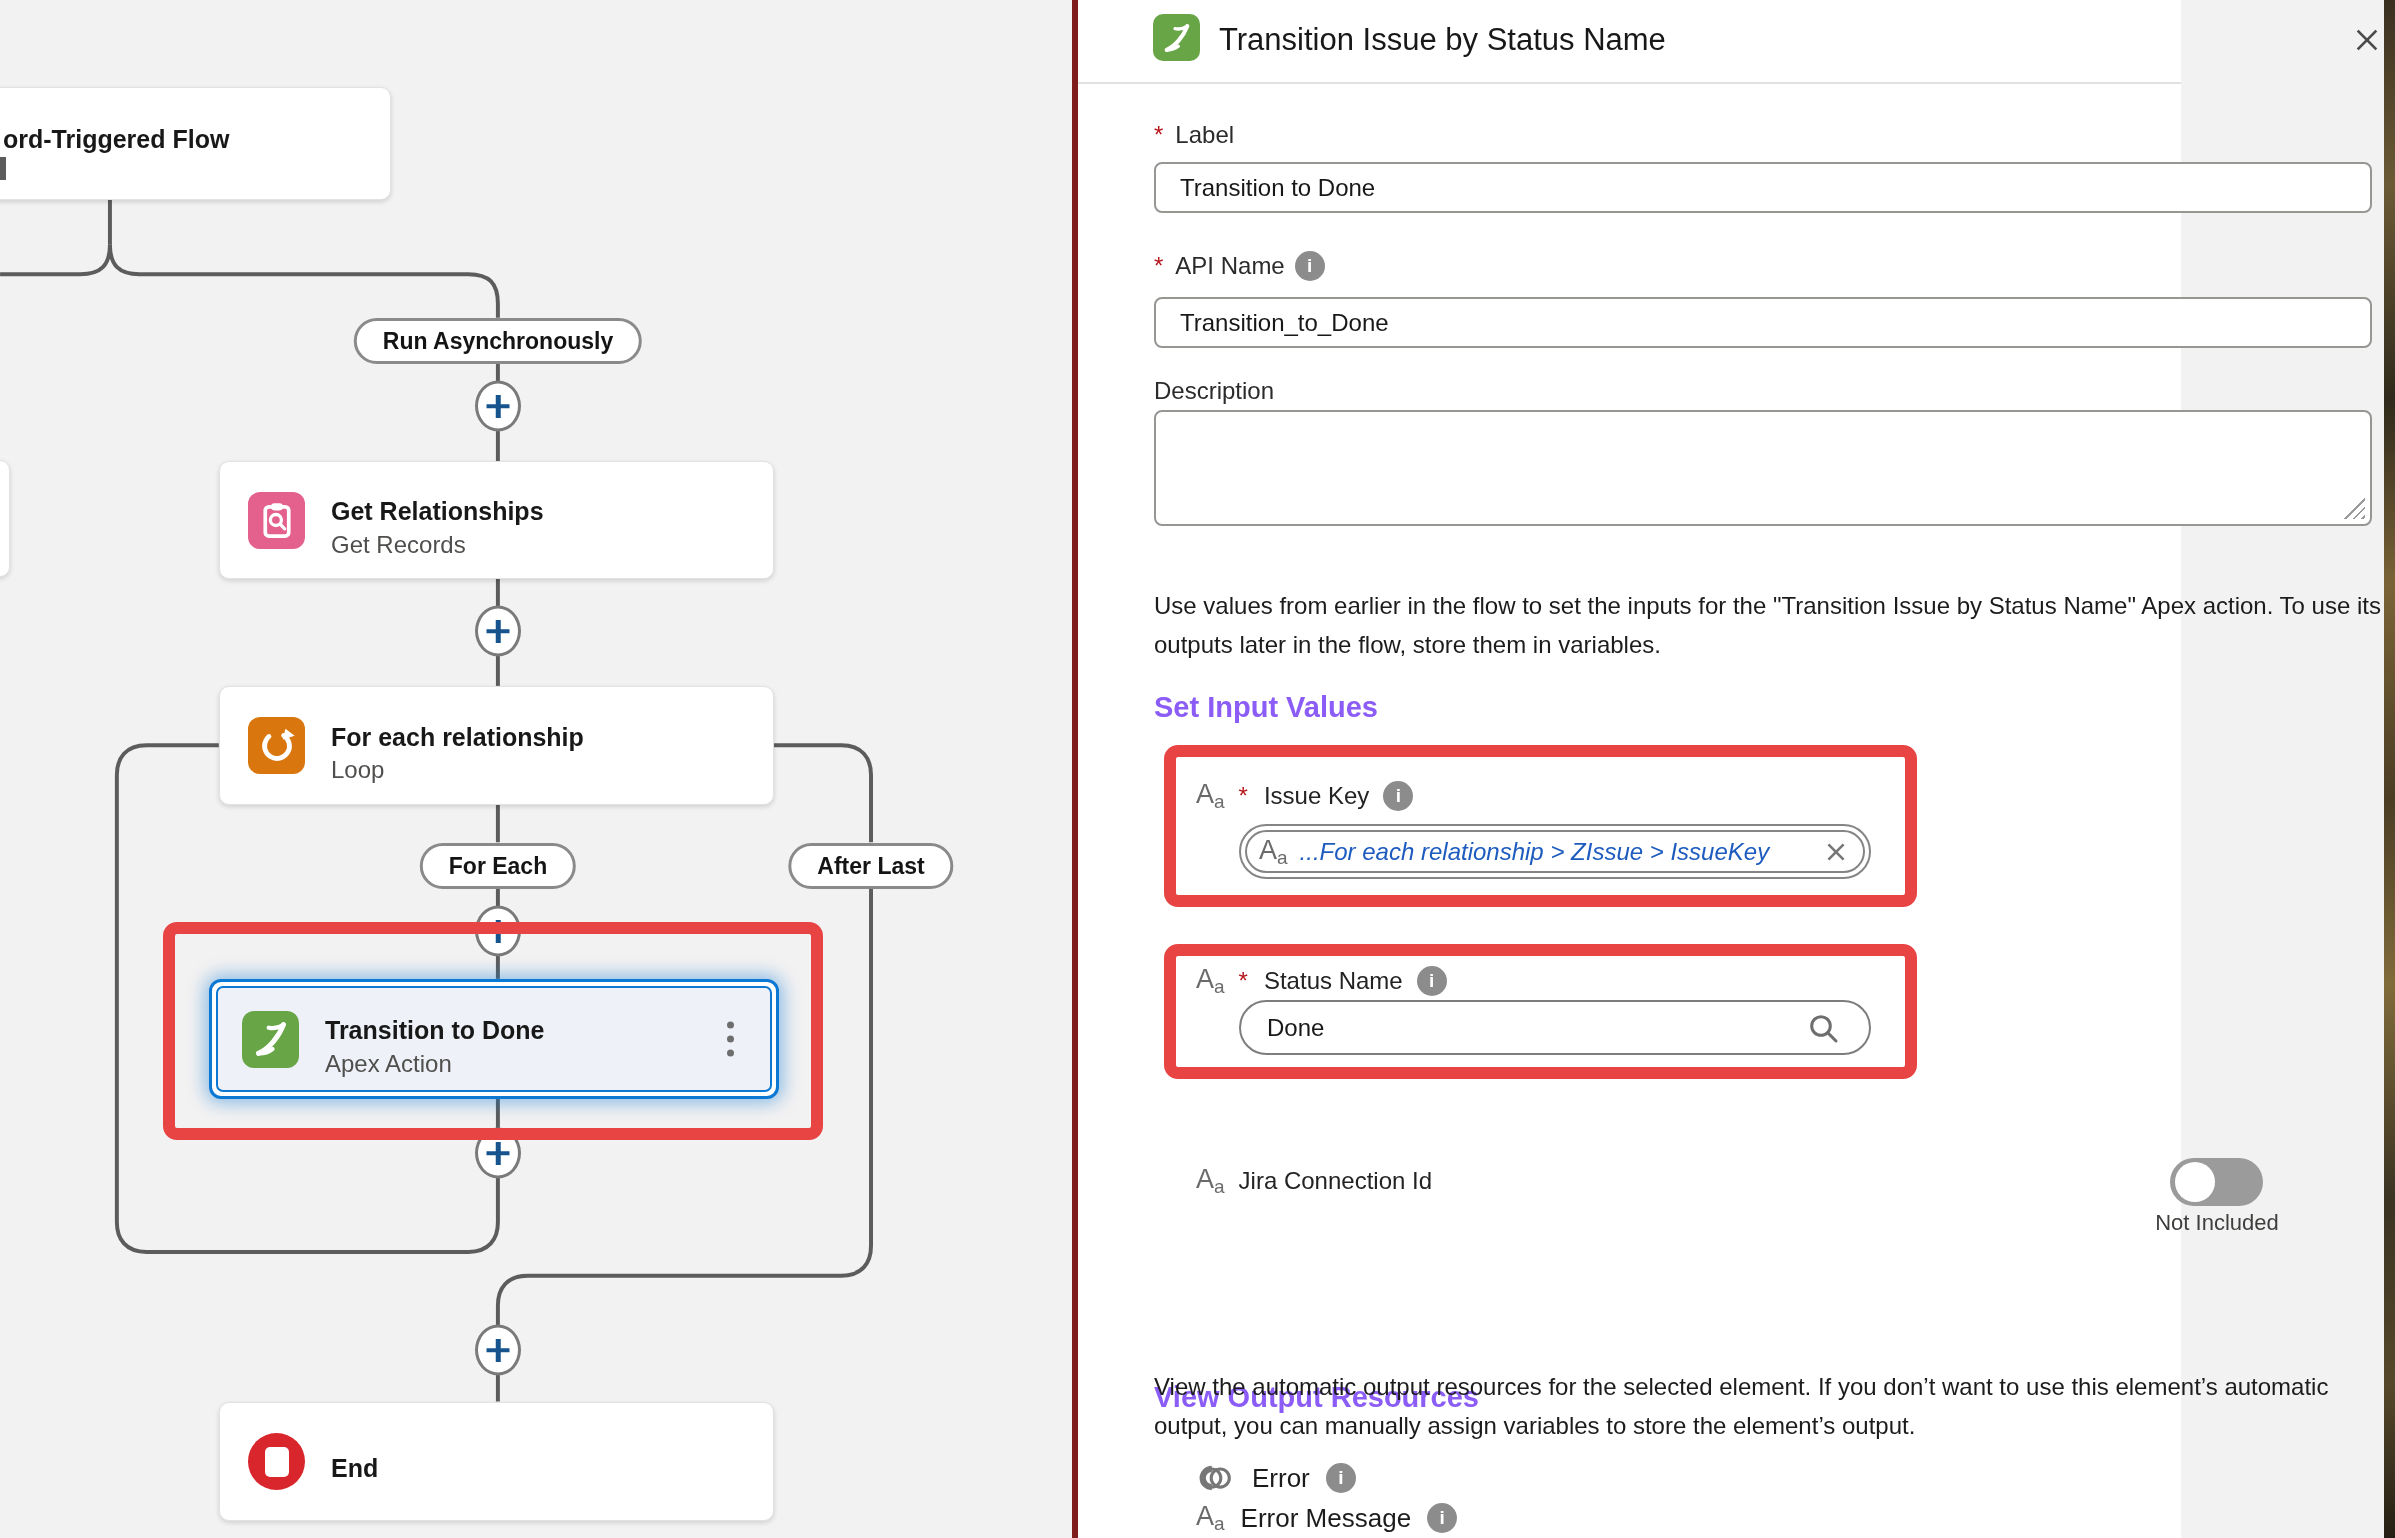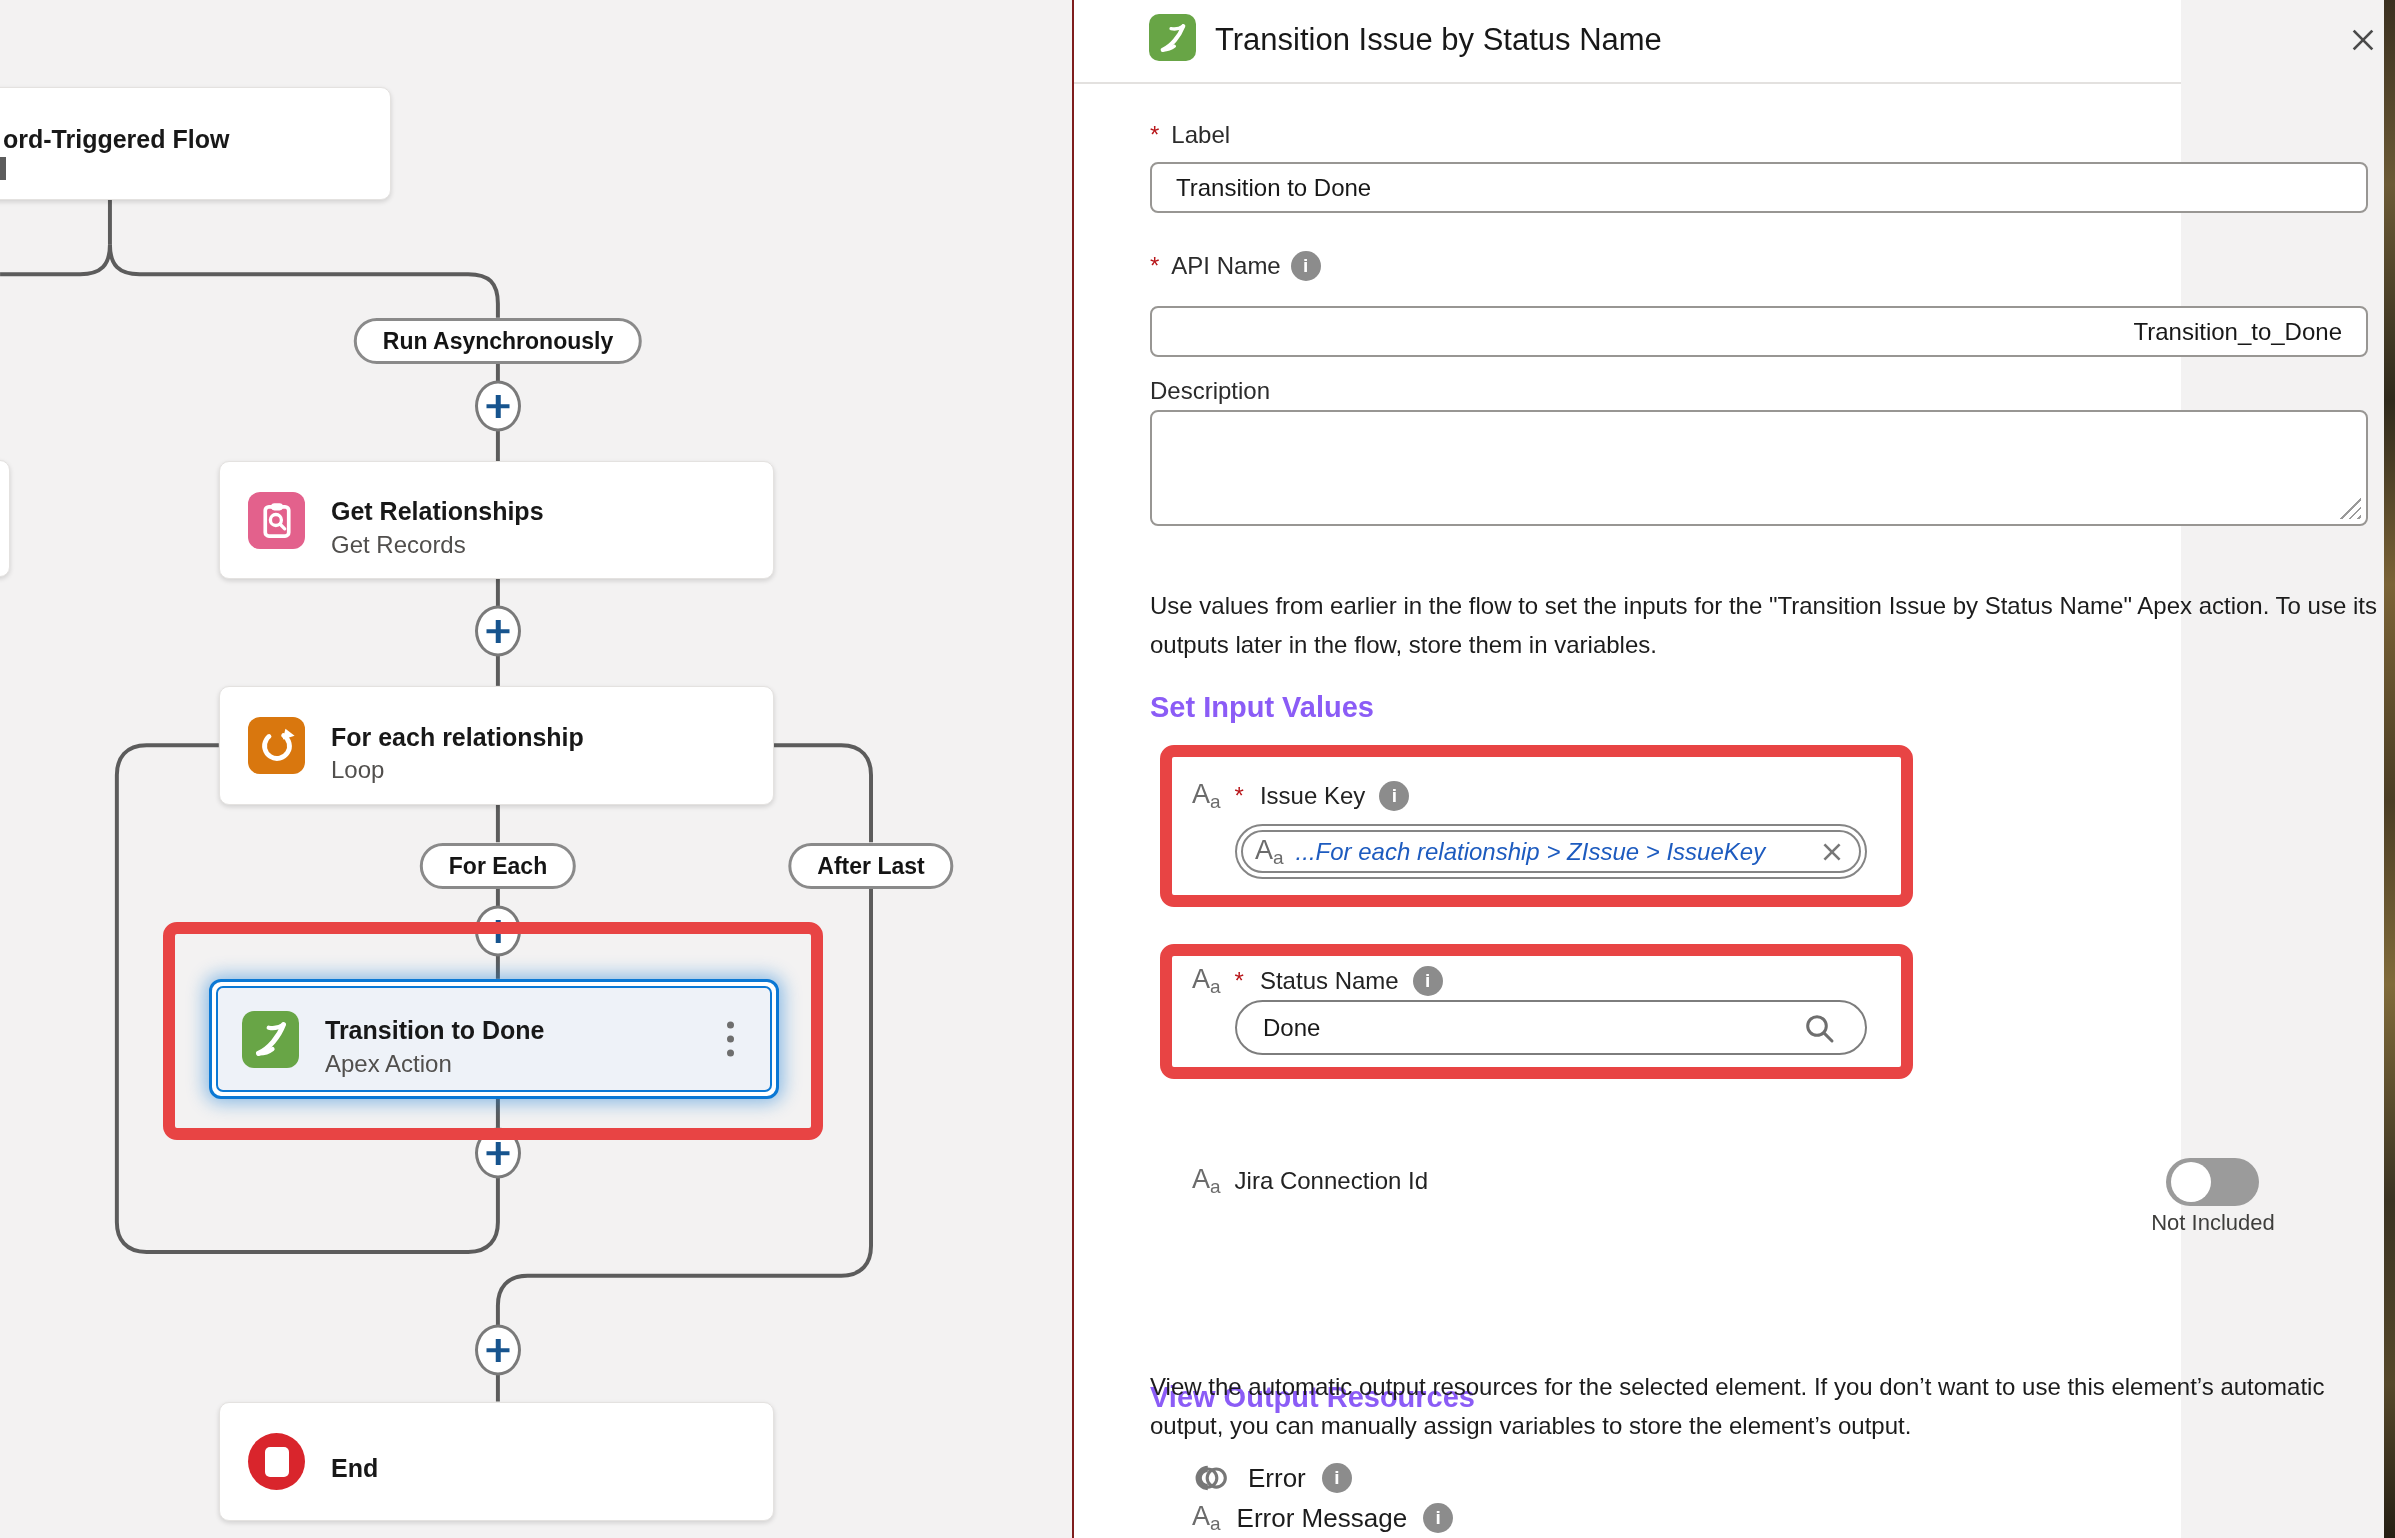--- a/index.html
+++ b/index.html
@@ -38,7 +38,7 @@
 
   
   .panel{position:absolute;left:1072px;top:0;width:1109px;height:1538px;background:#fff;
-         border-left:2px solid #7f1d1d;z-index:6;}
+         border-left:6px solid #7f1d1d;z-index:6;}
   .panel-header{position:absolute;left:0;top:0;width:100%;height:84px;border-bottom:2px solid #e3e1df;}
   .panel-icon{position:absolute;left:75px;top:14px;width:47px;height:47px;border-radius:10px;
               display:flex;align-items:center;justify-content:center;}

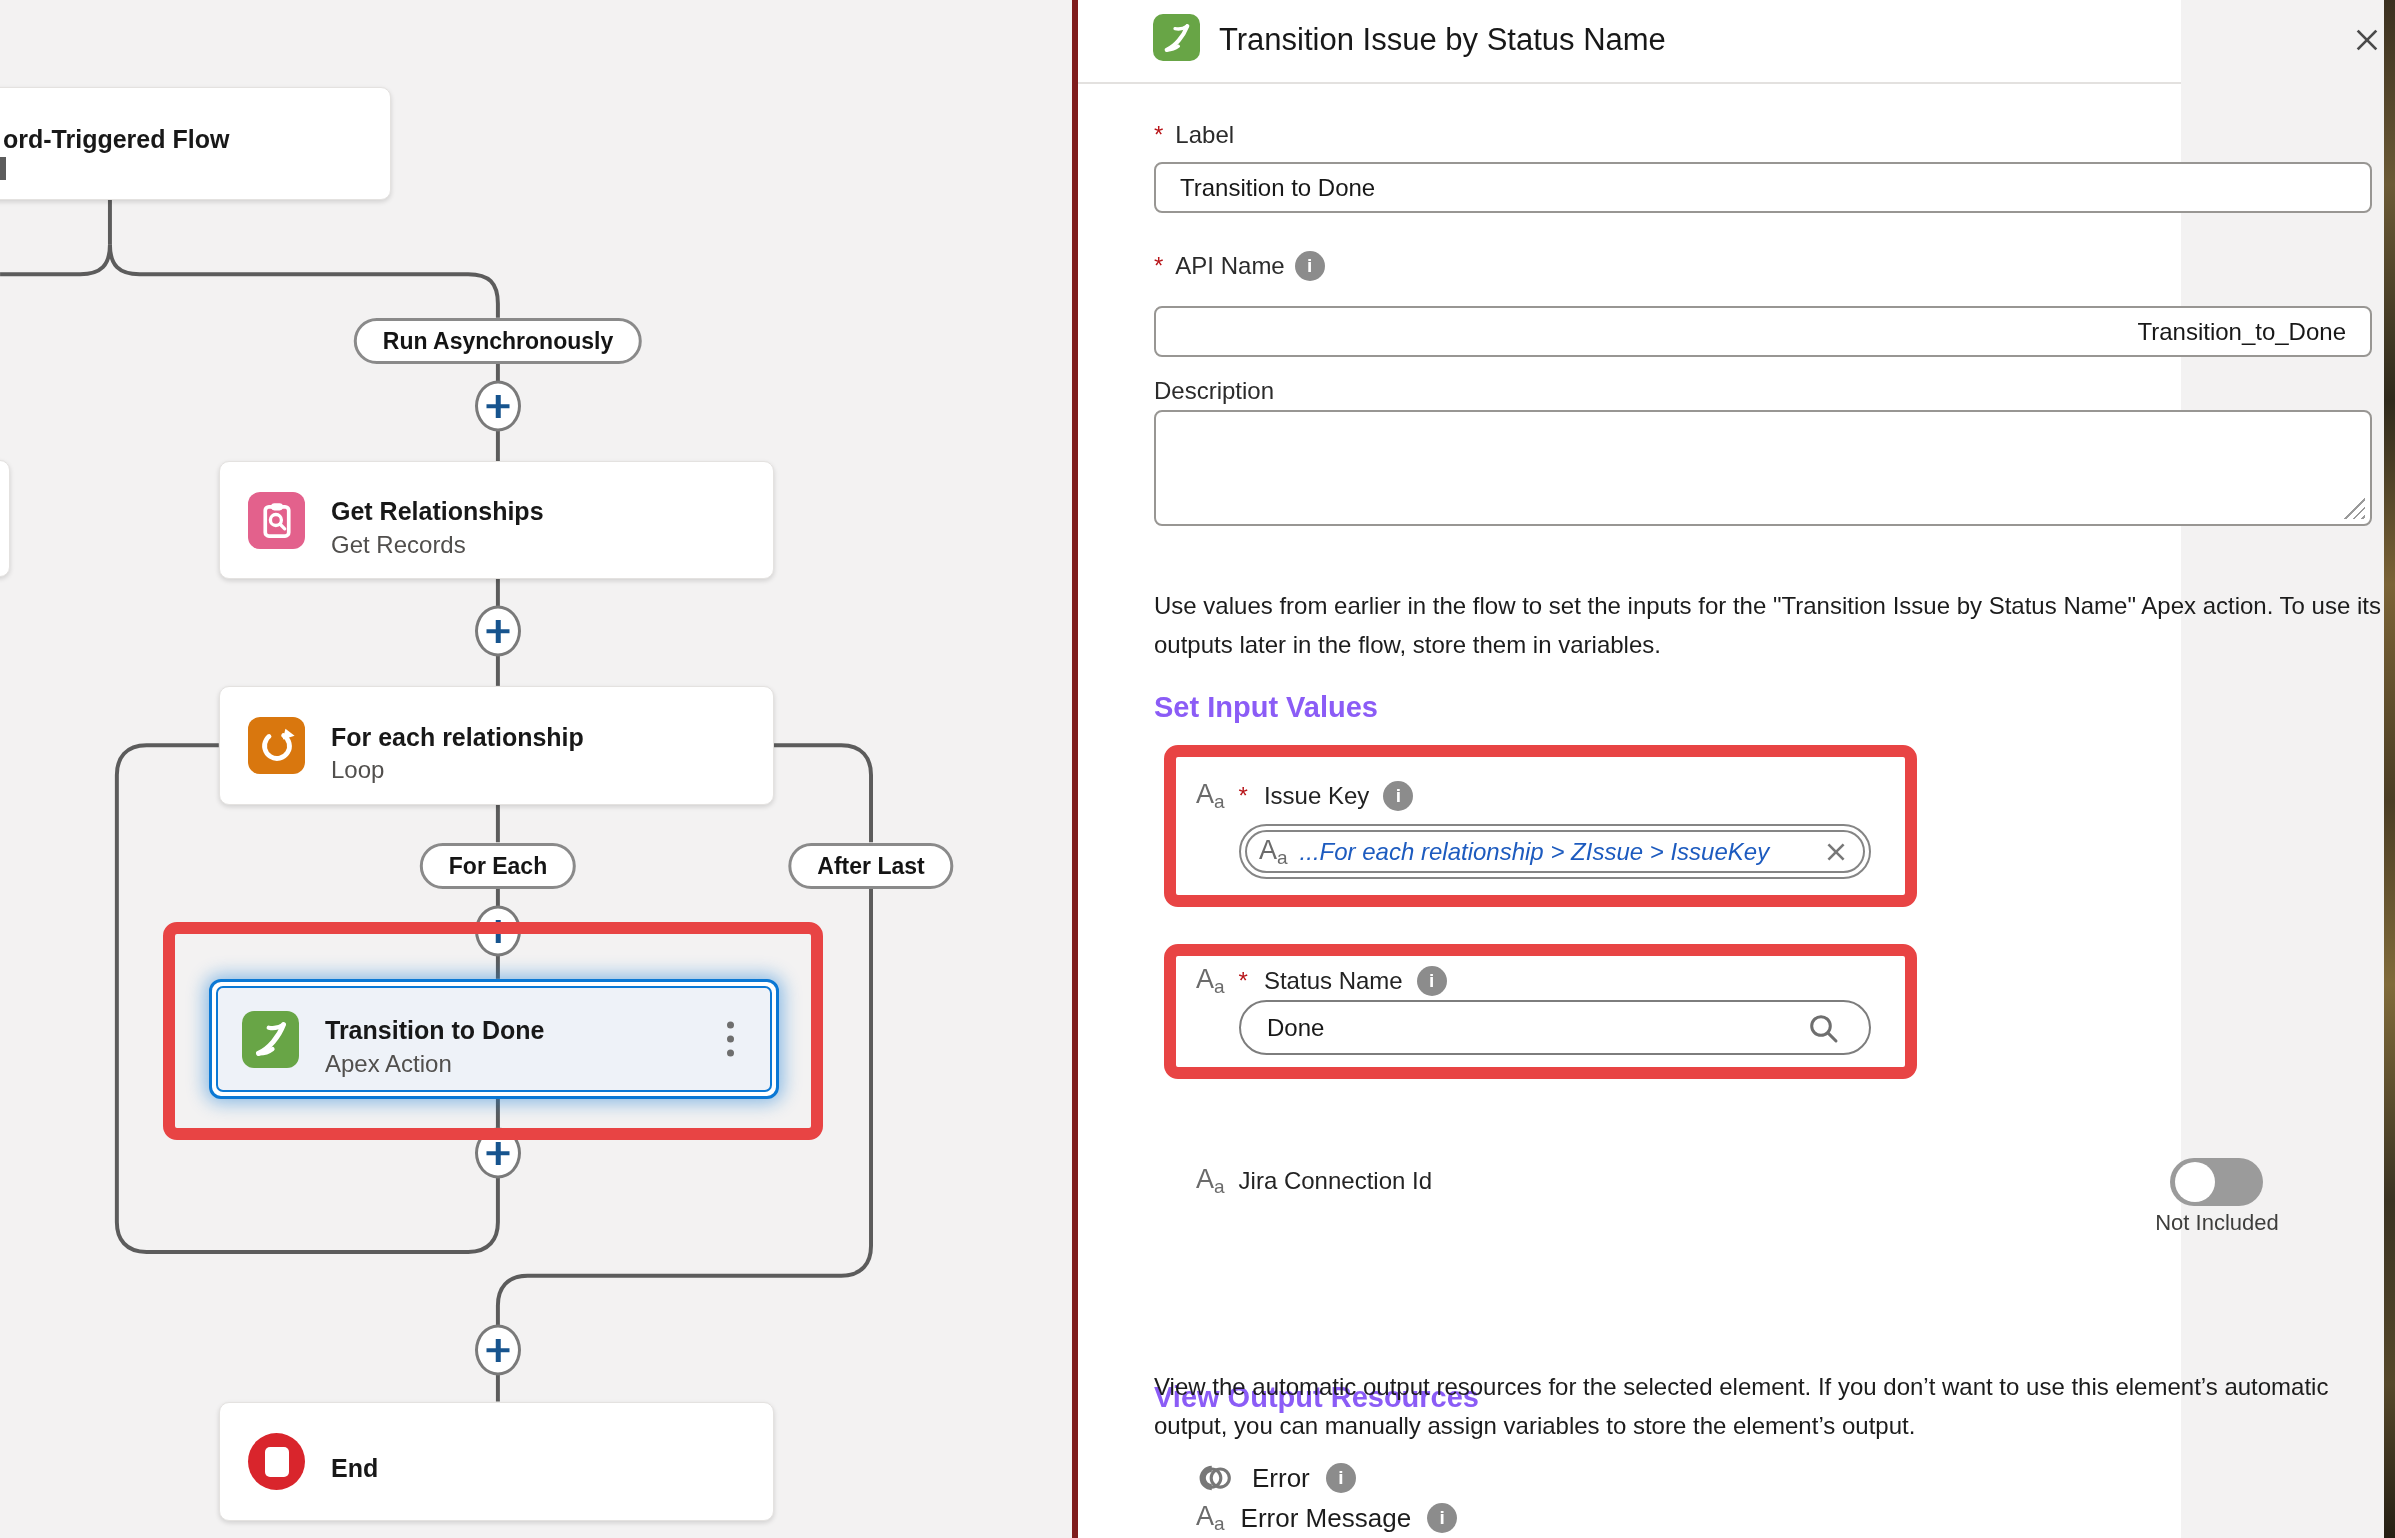--- a/index.html
+++ b/index.html
@@ -214,7 +214,7 @@
       <span>API Name</span>
       <span class="info">i</span>
     </div>
-    <input class="tinput" style="top: 306px; text-align: right;" value="Transition_to_Done">
+    <input class="tinput" style="top: 297px;" value="Transition_to_Done">
 
     <div class="flabel" style="left:76px;top:377px;justify-content:flex-end;">
       <span>Description</span>

